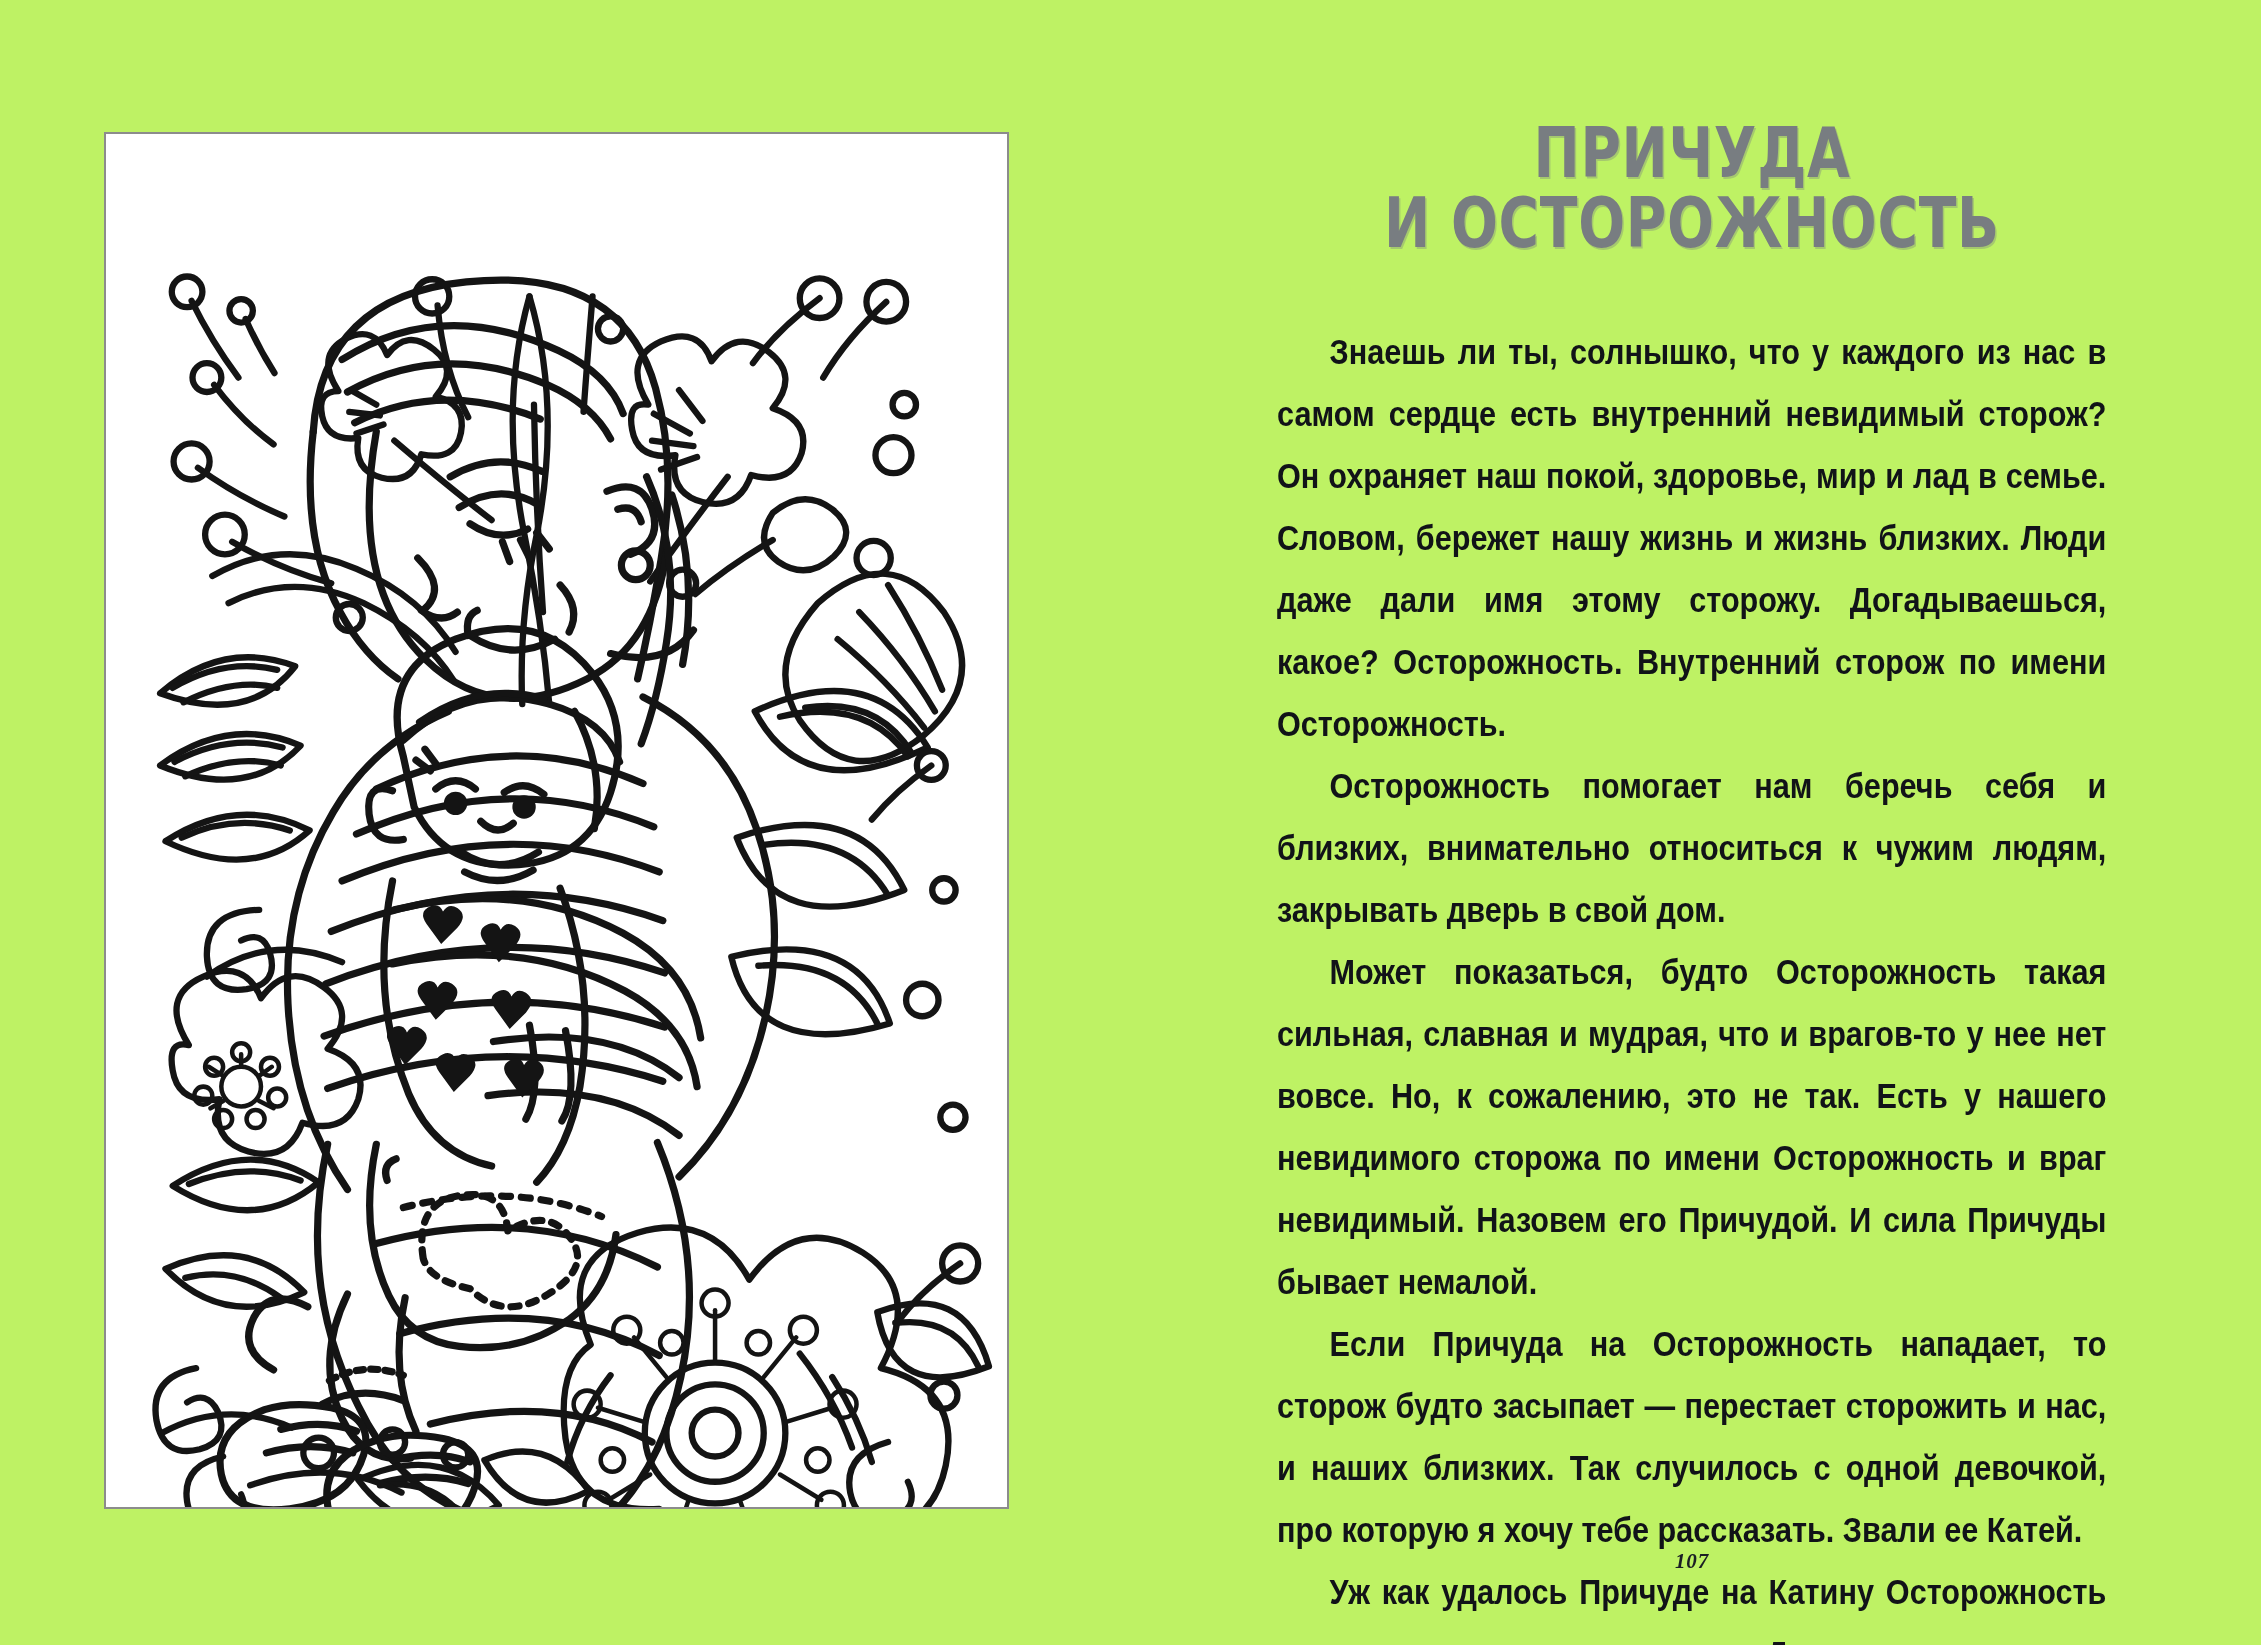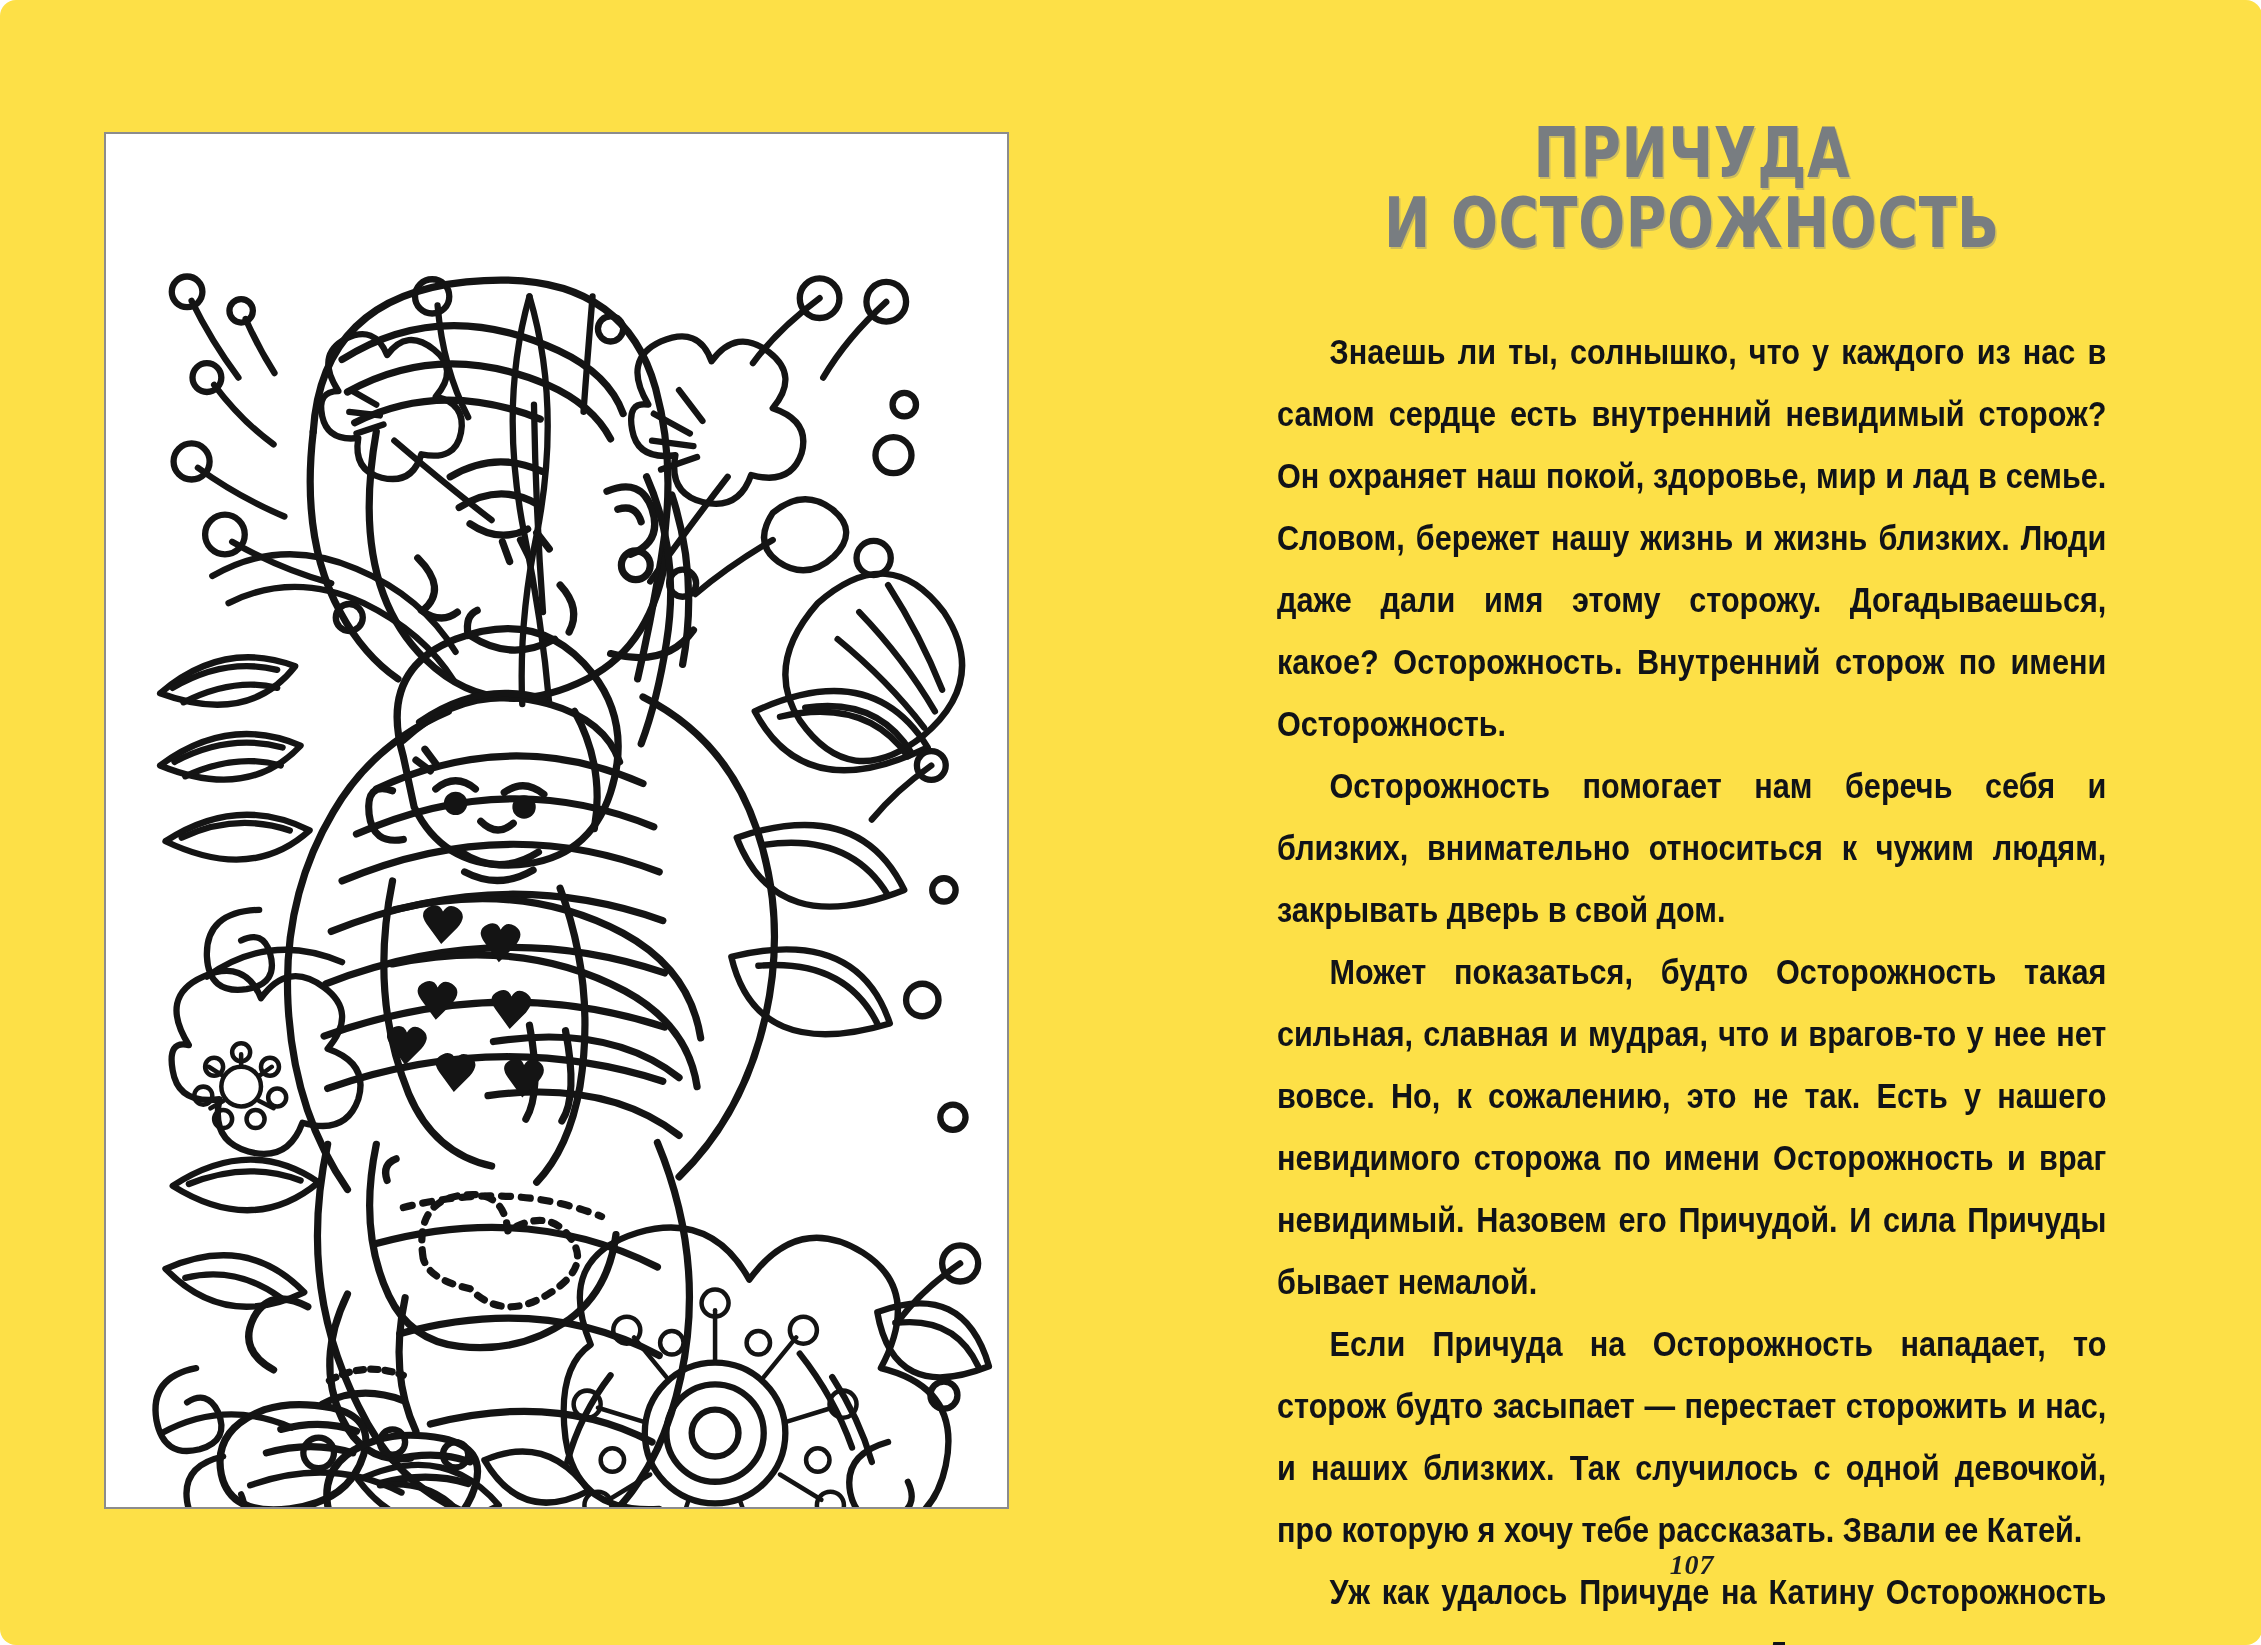--- a/index.html
+++ b/index.html
@@ -20,8 +20,7 @@
   #spread {
     position: absolute;
     inset: 0;
-    background: #fde047;
-    border-radius: 16px;
+    background: #bef264;
   }
 
   

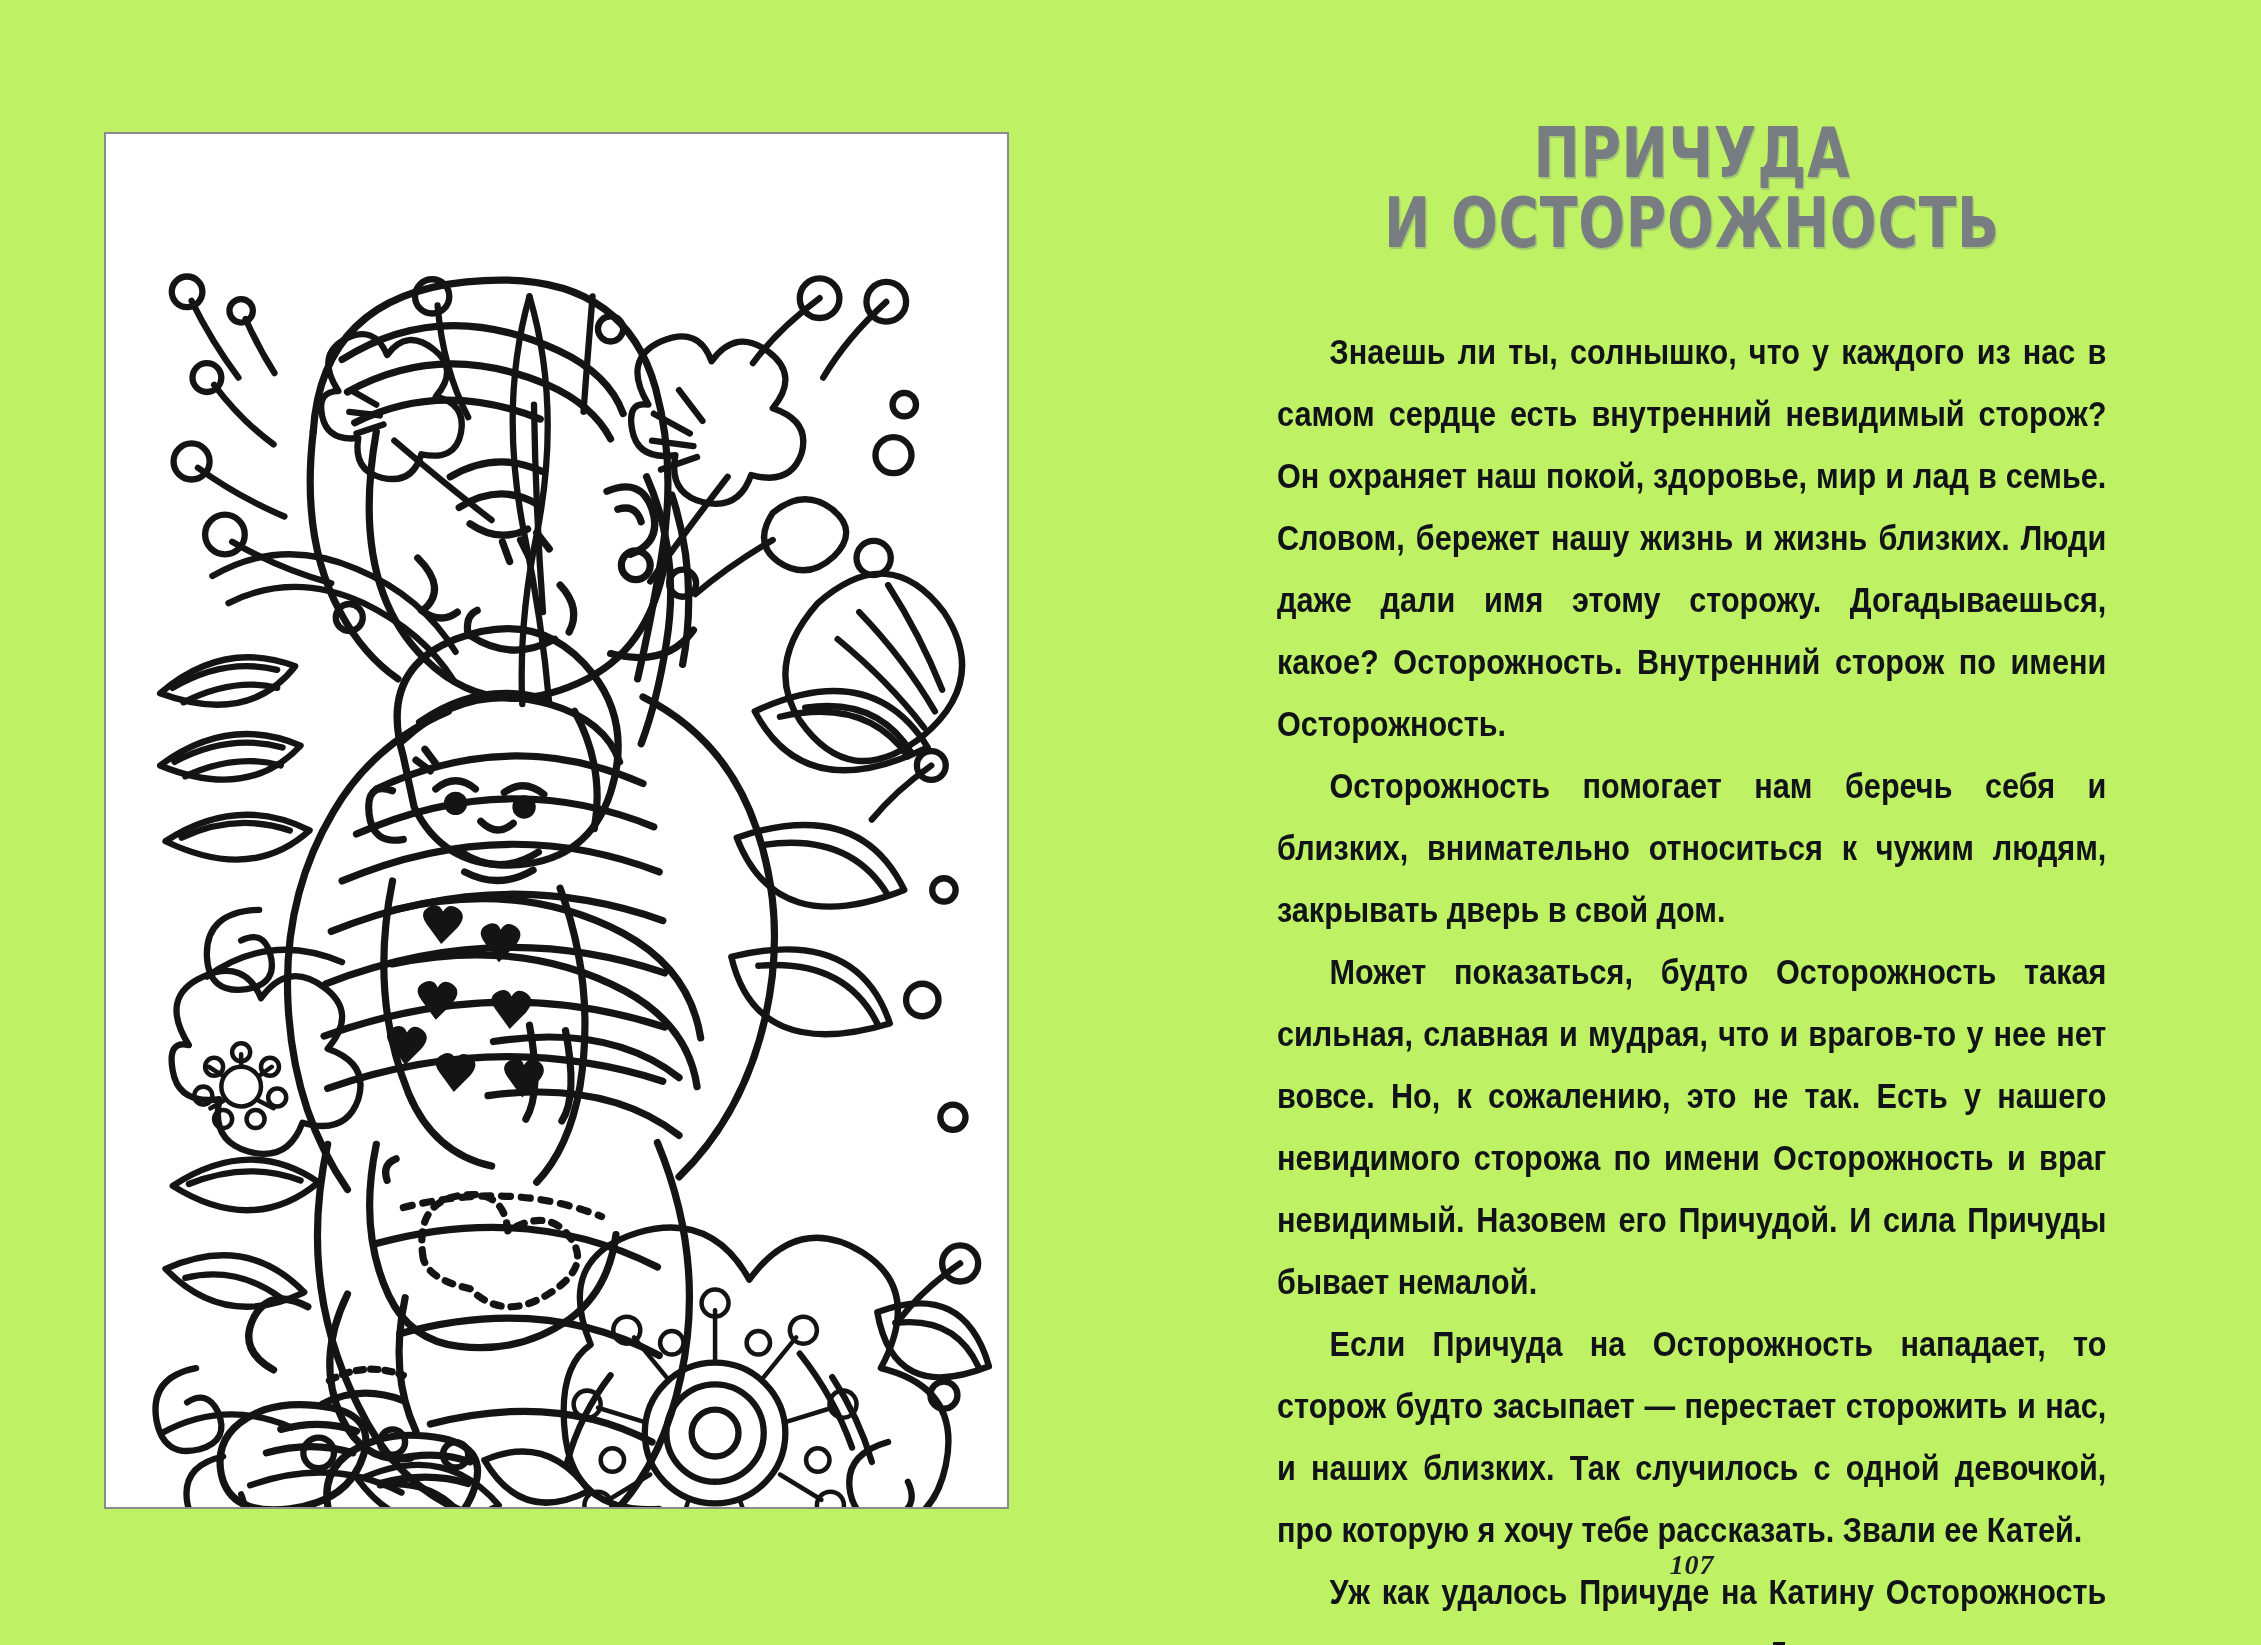--- a/index.html
+++ b/index.html
@@ -101,7 +101,7 @@
     font-family: "Liberation Serif", serif;
     font-style: italic;
     font-weight: bold;
-    font-size: 28px;
+    font-size: 21px;
     color: #1b1f24;
     letter-spacing: 0.9px;
   }

